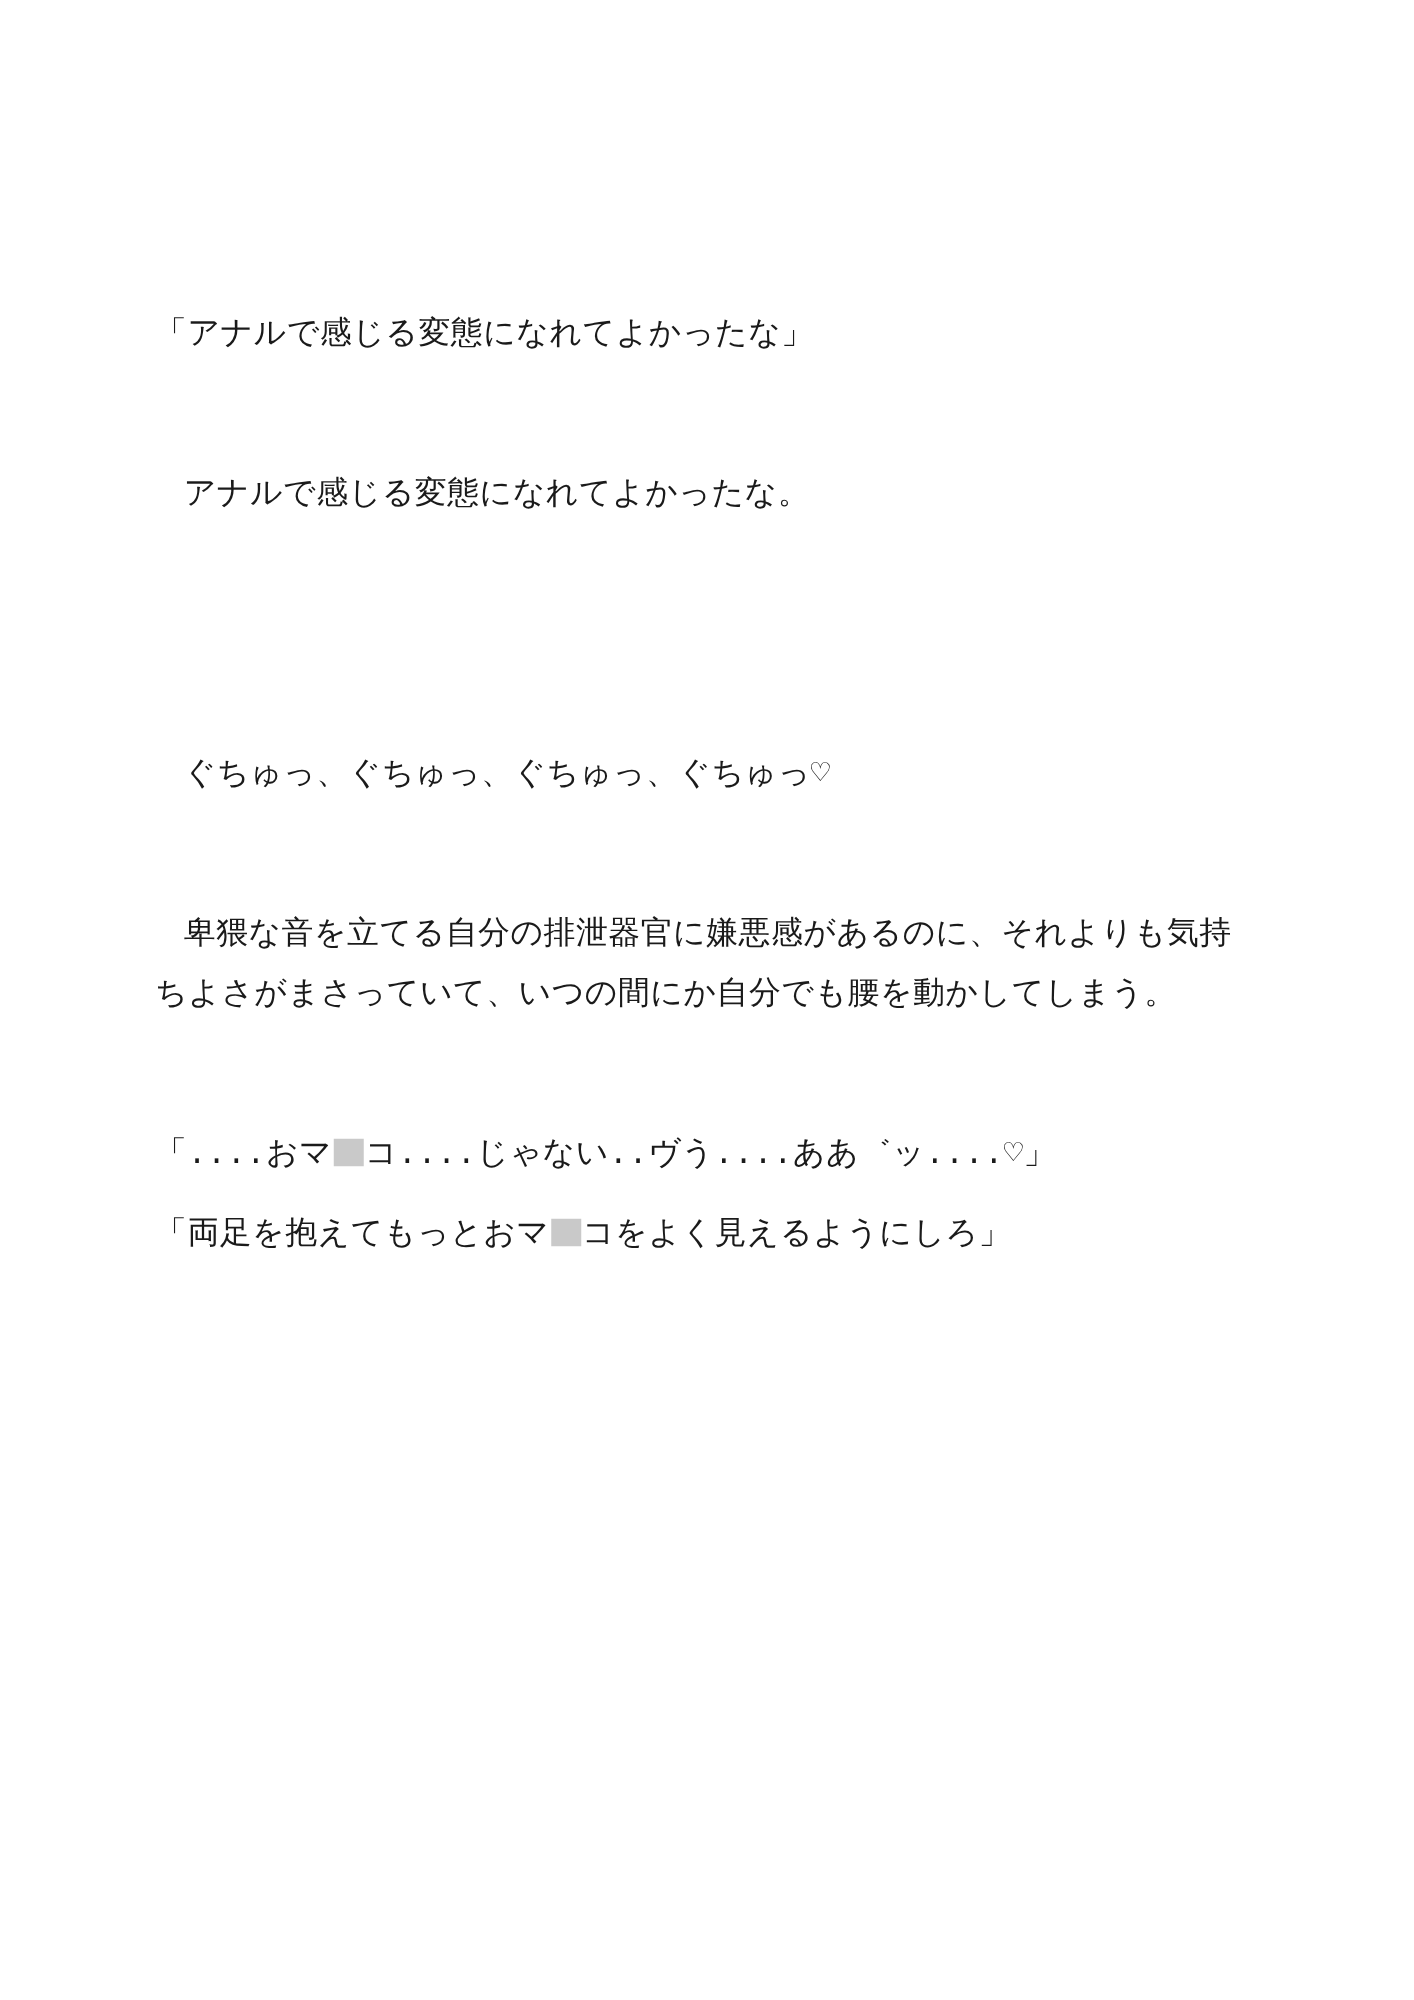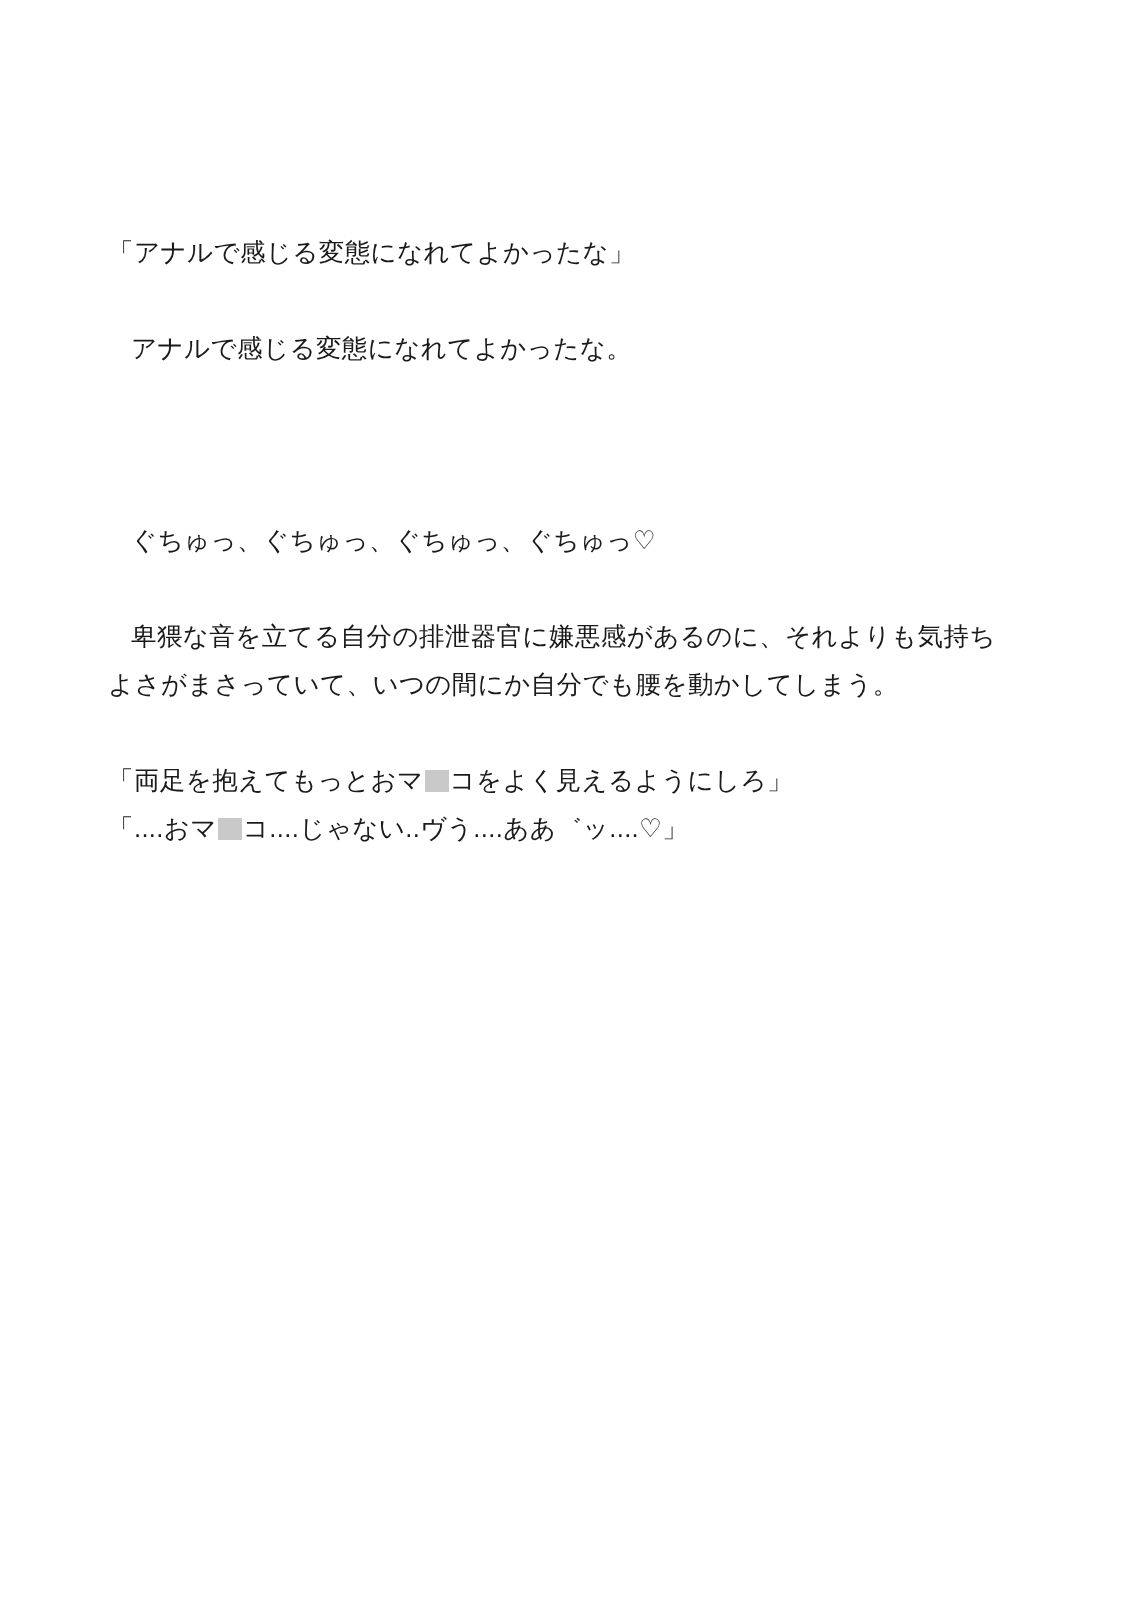--- a/index.html
+++ b/index.html
@@ -33,9 +33,10 @@
     font-size: 25.5px;
     line-height: 48px;
     letter-spacing: 0.4px;
-    margin: 0;
+    margin: 16px;
     white-space: pre-wrap;
     text-indent: 0;
+    font-family: Liberation Mono, monospace;
   }
   .para.indent {
     text-indent: 23px;

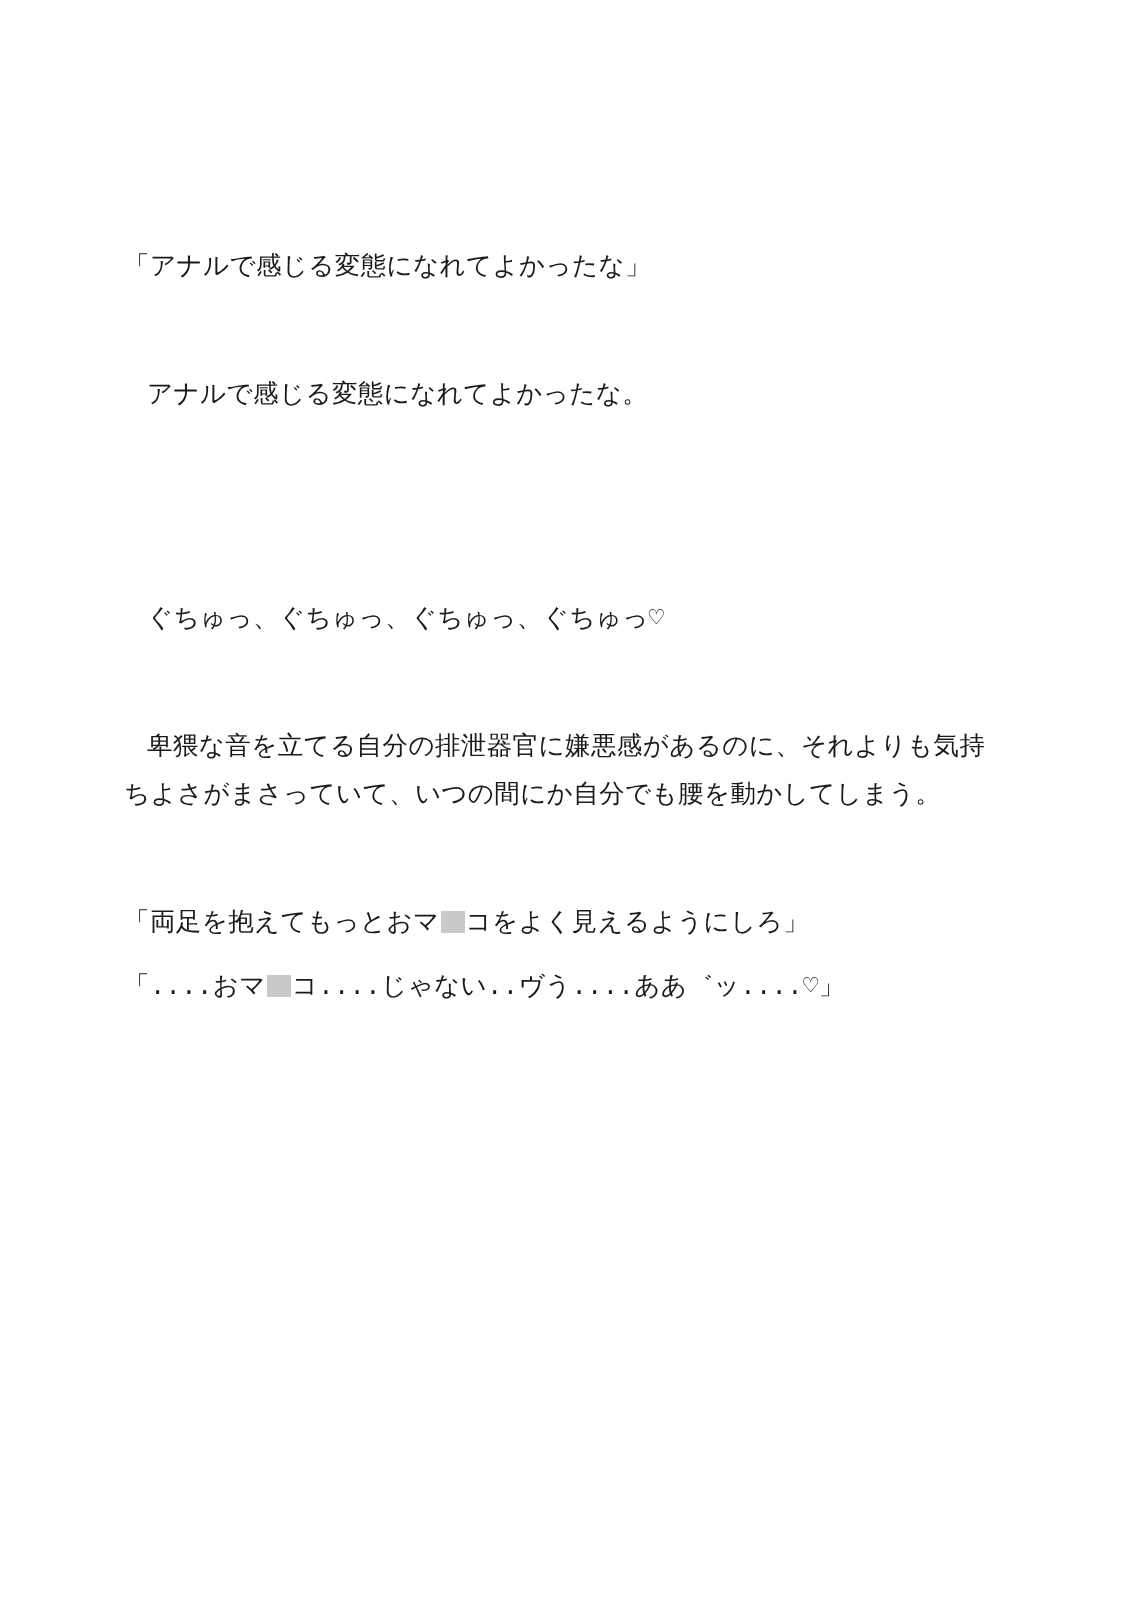--- a/index.html
+++ b/index.html
@@ -73,8 +73,8 @@
     <p class="para indent">卑猥な音を立てる自分の排泄器官に嫌悪感があるのに、それよりも気持ちよさがまさっていて、いつの間にか自分でも腰を動かしてしまう。</p>
     <div class="gap-lg"></div>
 
+    <p class="para"><span>「....おマ</span><span class="redact"></span><span>コ....じゃない..ヴう....ああ゛ッ....♡」</span></p>
     <p class="para"><span>「両足を抱えてもっとおマ</span><span class="redact"></span><span>コをよく見えるようにしろ」</span></p>
-    <p class="para"><span>「....おマ</span><span class="redact"></span><span>コ....じゃない..ヴう....ああ゛ッ....♡」</span></p>
 
   </div>
 </div>

